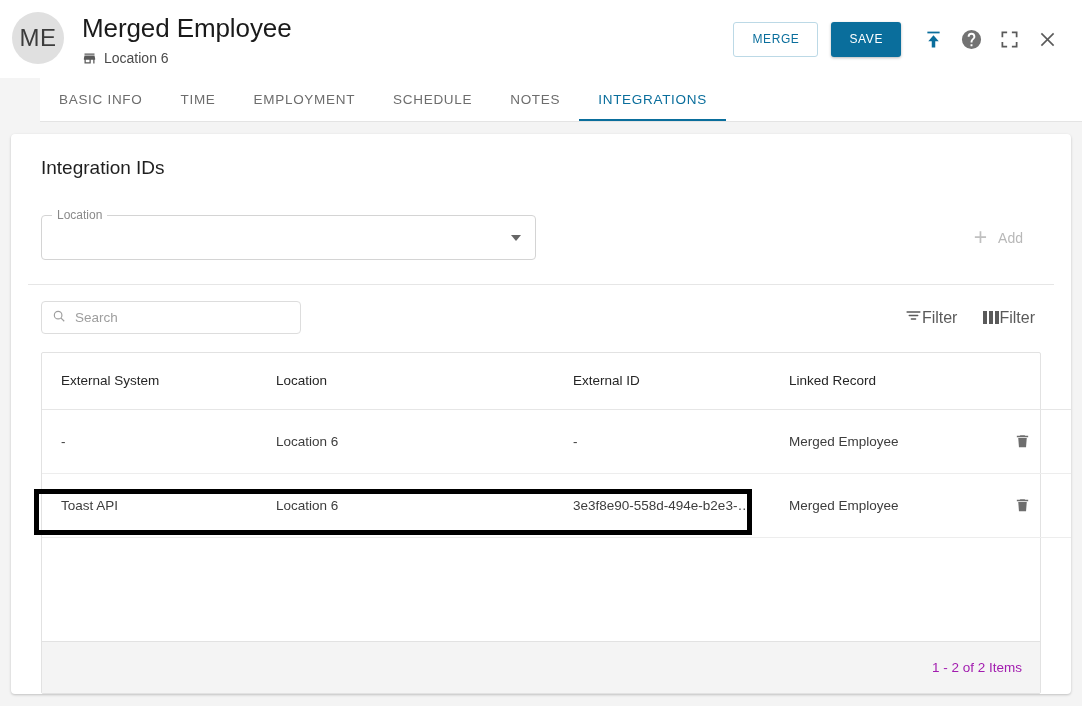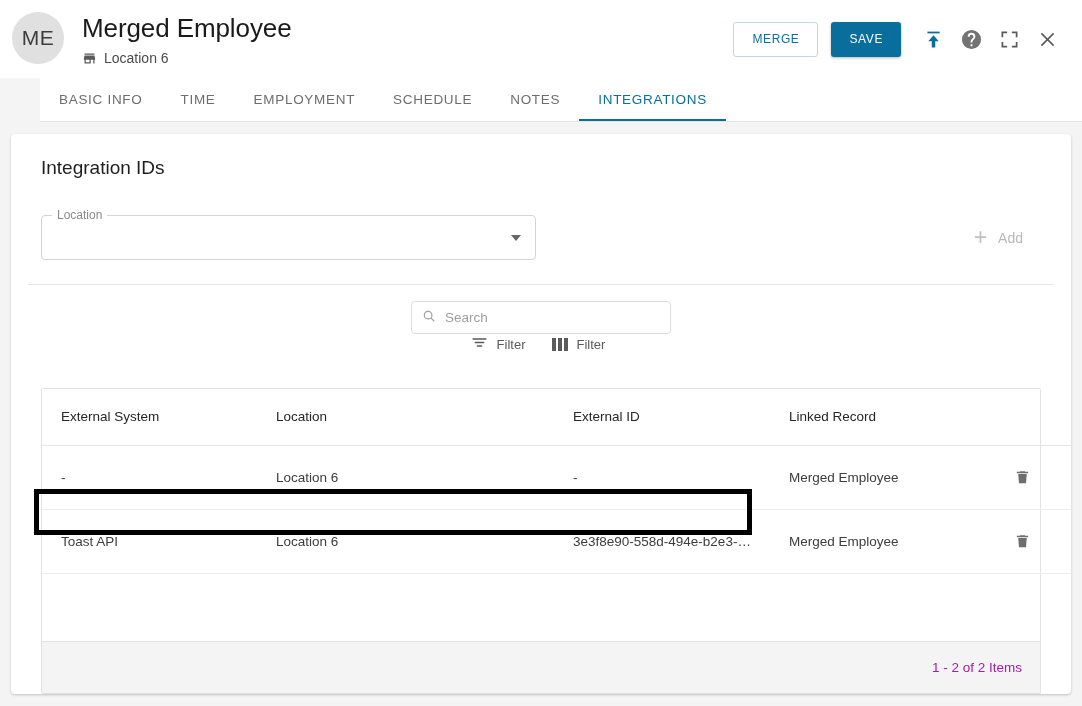--- a/index.html
+++ b/index.html
@@ -36,7 +36,7 @@
     display: flex;
     align-items: center;
     justify-content: center;
-    font-size: 21px;
+    font-size: 24px;
     letter-spacing: 0.4px;
     flex: 0 0 auto;
     margin-top: 0px;

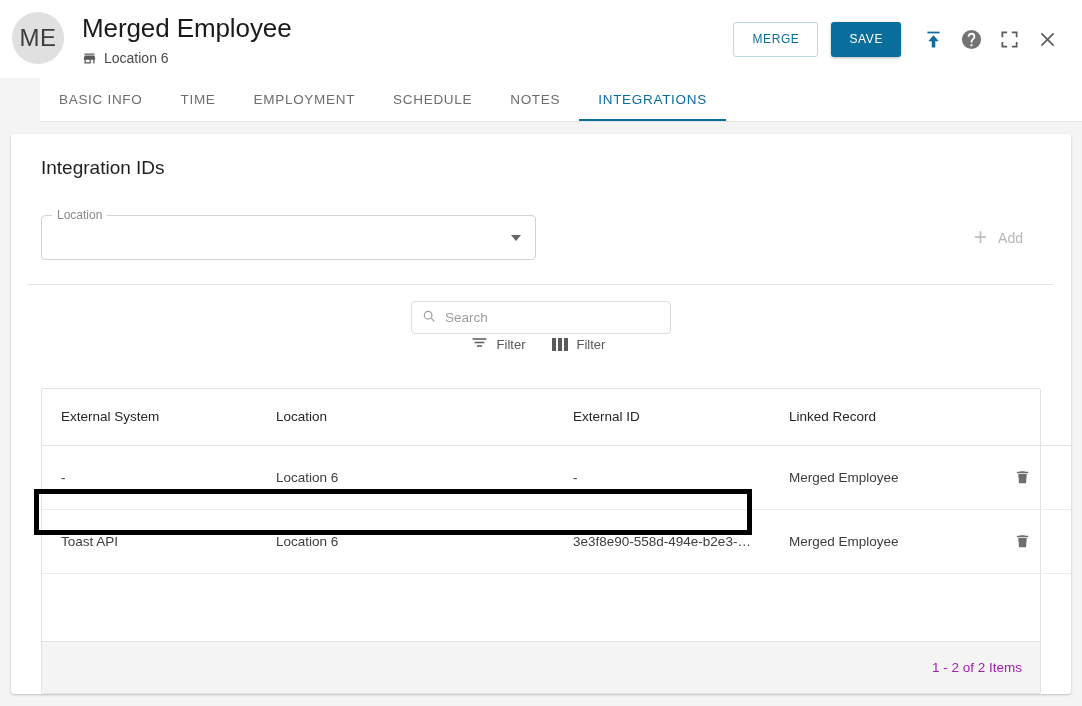--- a/index.html
+++ b/index.html
@@ -251,10 +251,8 @@
   
   .toolbar {
     display: flex;
-    align-items: center;
     justify-content: space-between;
     padding: 16px 13px 0 13px;
-    flex-direction: column;
   }
 
   .search-box {

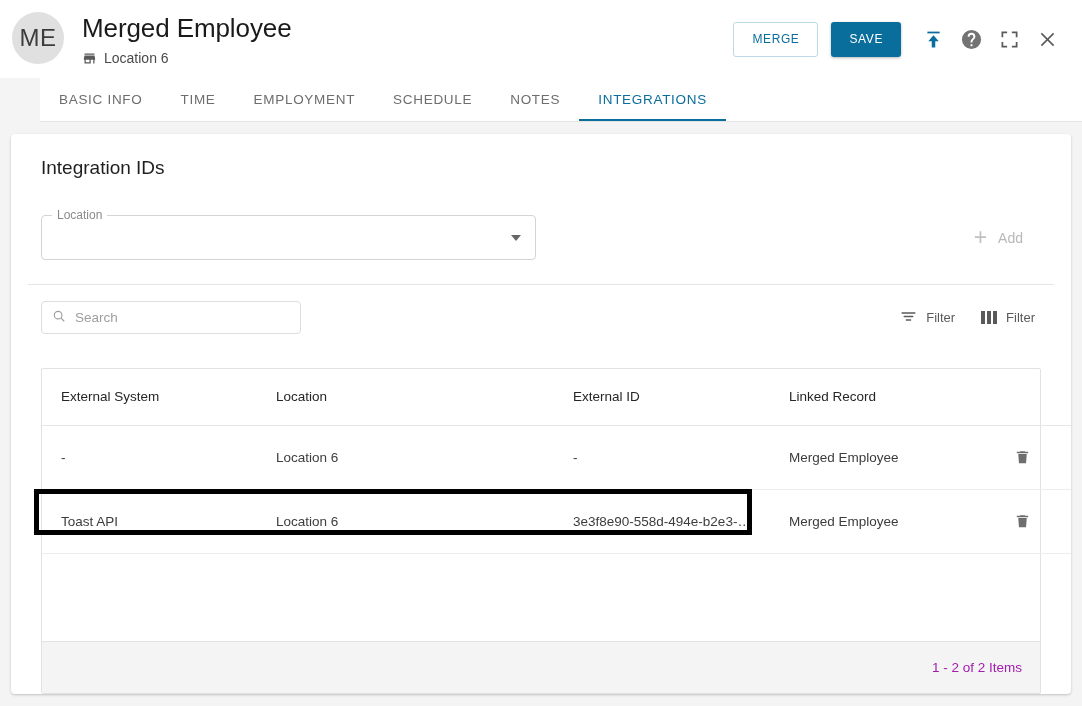--- a/index.html
+++ b/index.html
@@ -288,8 +288,7 @@
   .tool-item {
     display: flex;
     align-items: center;
-    gap: 9px;
-    font-size: 13px;
+    font-size: 16px;
     color: #5a5a5a;
     cursor: pointer;
   }

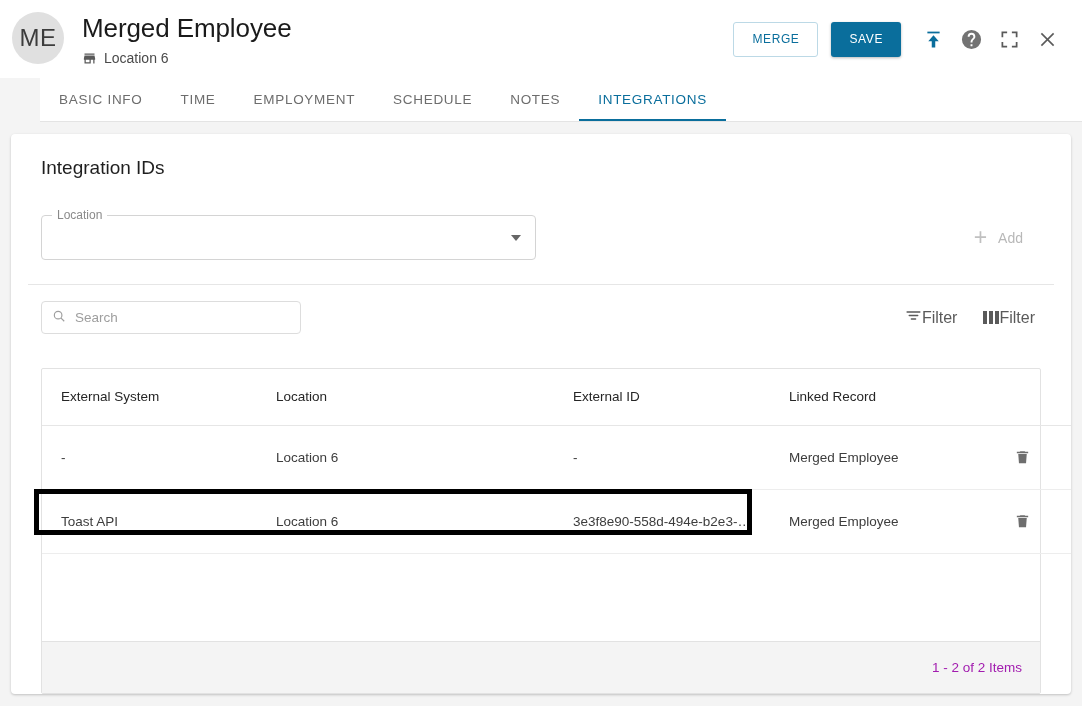--- a/index.html
+++ b/index.html
@@ -307,7 +307,7 @@
 
   
   .table-wrap {
-    margin: 34px 13px 0 13px;
+    margin: 18px 13px 0 13px;
     border: 1px solid #e2e2e2;
     border-radius: 2px;
     flex: 1;

